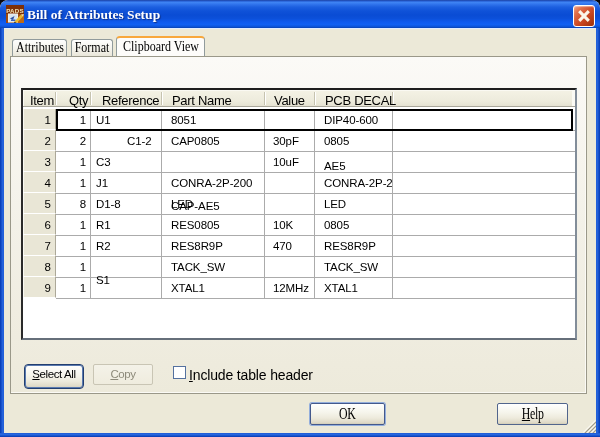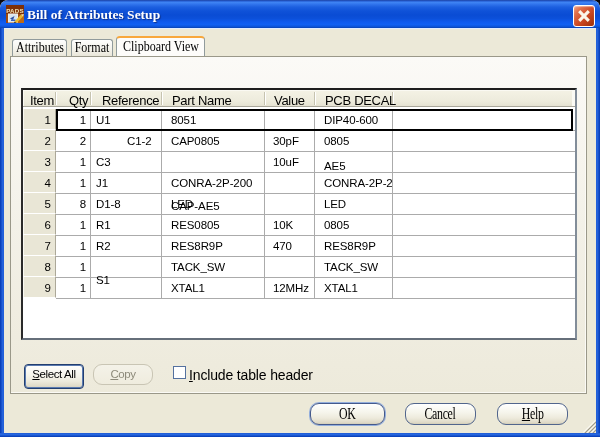--- a/index.html
+++ b/index.html
@@ -45,7 +45,7 @@
   .ctx{position:absolute;font-size:11.5px;letter-spacing:-0.1px;color:#000;height:21px;line-height:21px;white-space:nowrap;overflow:hidden;}
   #selrect{position:absolute;left:33px;top:19px;width:517px;height:22px;border:2px solid #000;z-index:8;}
   
-  .xpbtn{position:absolute;z-index:7;border:1px solid #51658C;border-radius:9px;
+  .xpbtn{position:absolute;z-index:7;border:1px solid #51658C;border-radius:2px;
      background:linear-gradient(180deg,#FFFFFF 0%,#F5F4EA 45%,#EDEADC 70%,#DFDAC8 92%,#D2CDB8 100%);
      font-size:11.5px;letter-spacing:-0.4px;color:#000;text-align:center;}
   #selall{left:24px;top:364px;width:60px;height:25px;line-height:19px;border:1px solid #223E6F;box-shadow:inset 0 0 0 1px #5A7AB0;border-radius:4px;}

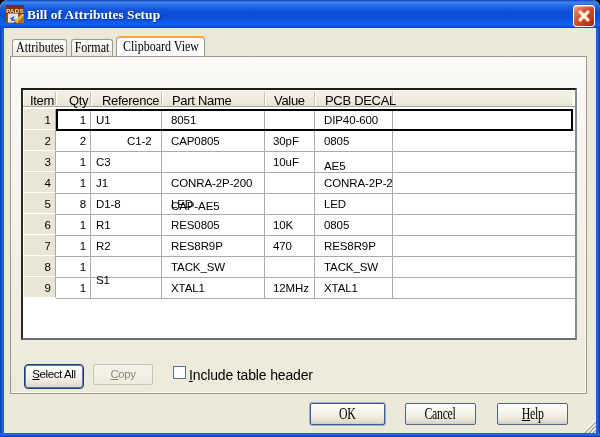--- a/index.html
+++ b/index.html
@@ -190,7 +190,6 @@
   <div id="chklbl"><u>I</u>nclude table header</div>
 
   <div id="okbtn" class="xpbtn botbtn"><span class="bsq">OK</span></div>
-  <div id="cancelbtn" class="xpbtn botbtn"><span class="bsq">Cancel</span></div>
   <div id="helpbtn" class="xpbtn botbtn"><span class="bsq"><u>H</u>elp</span></div>
 
   <svg id="grip" width="13" height="13">

